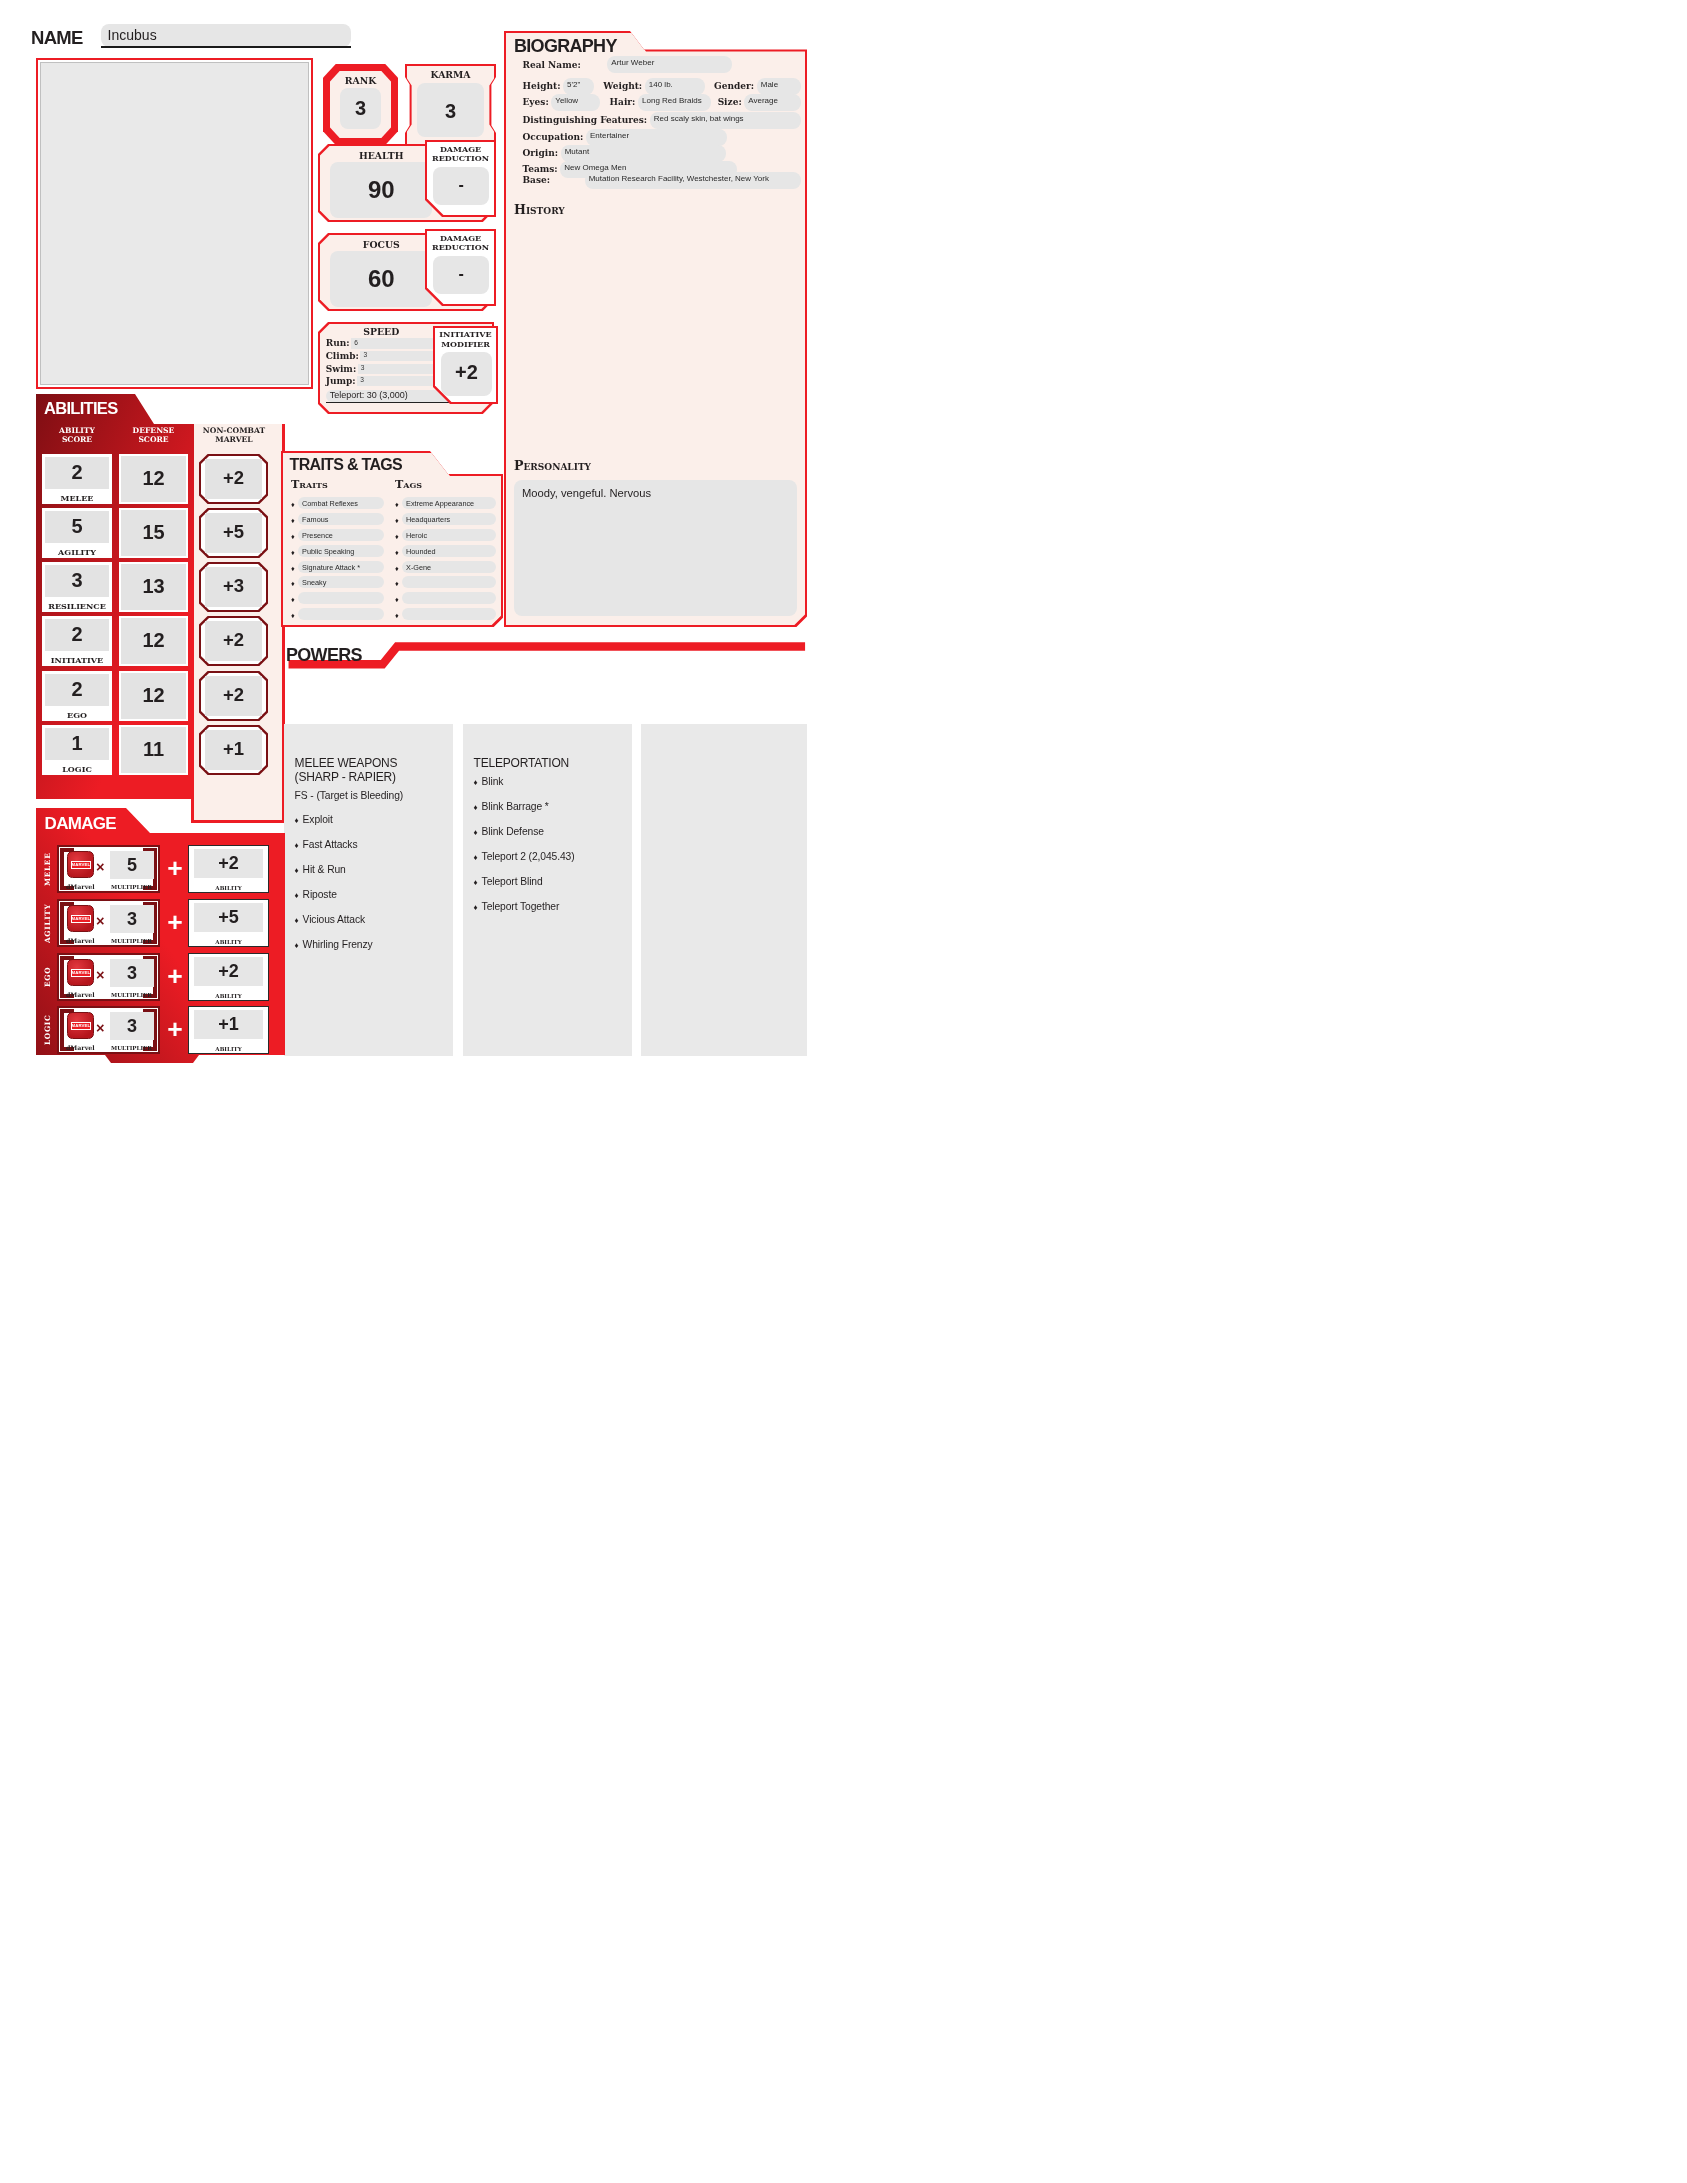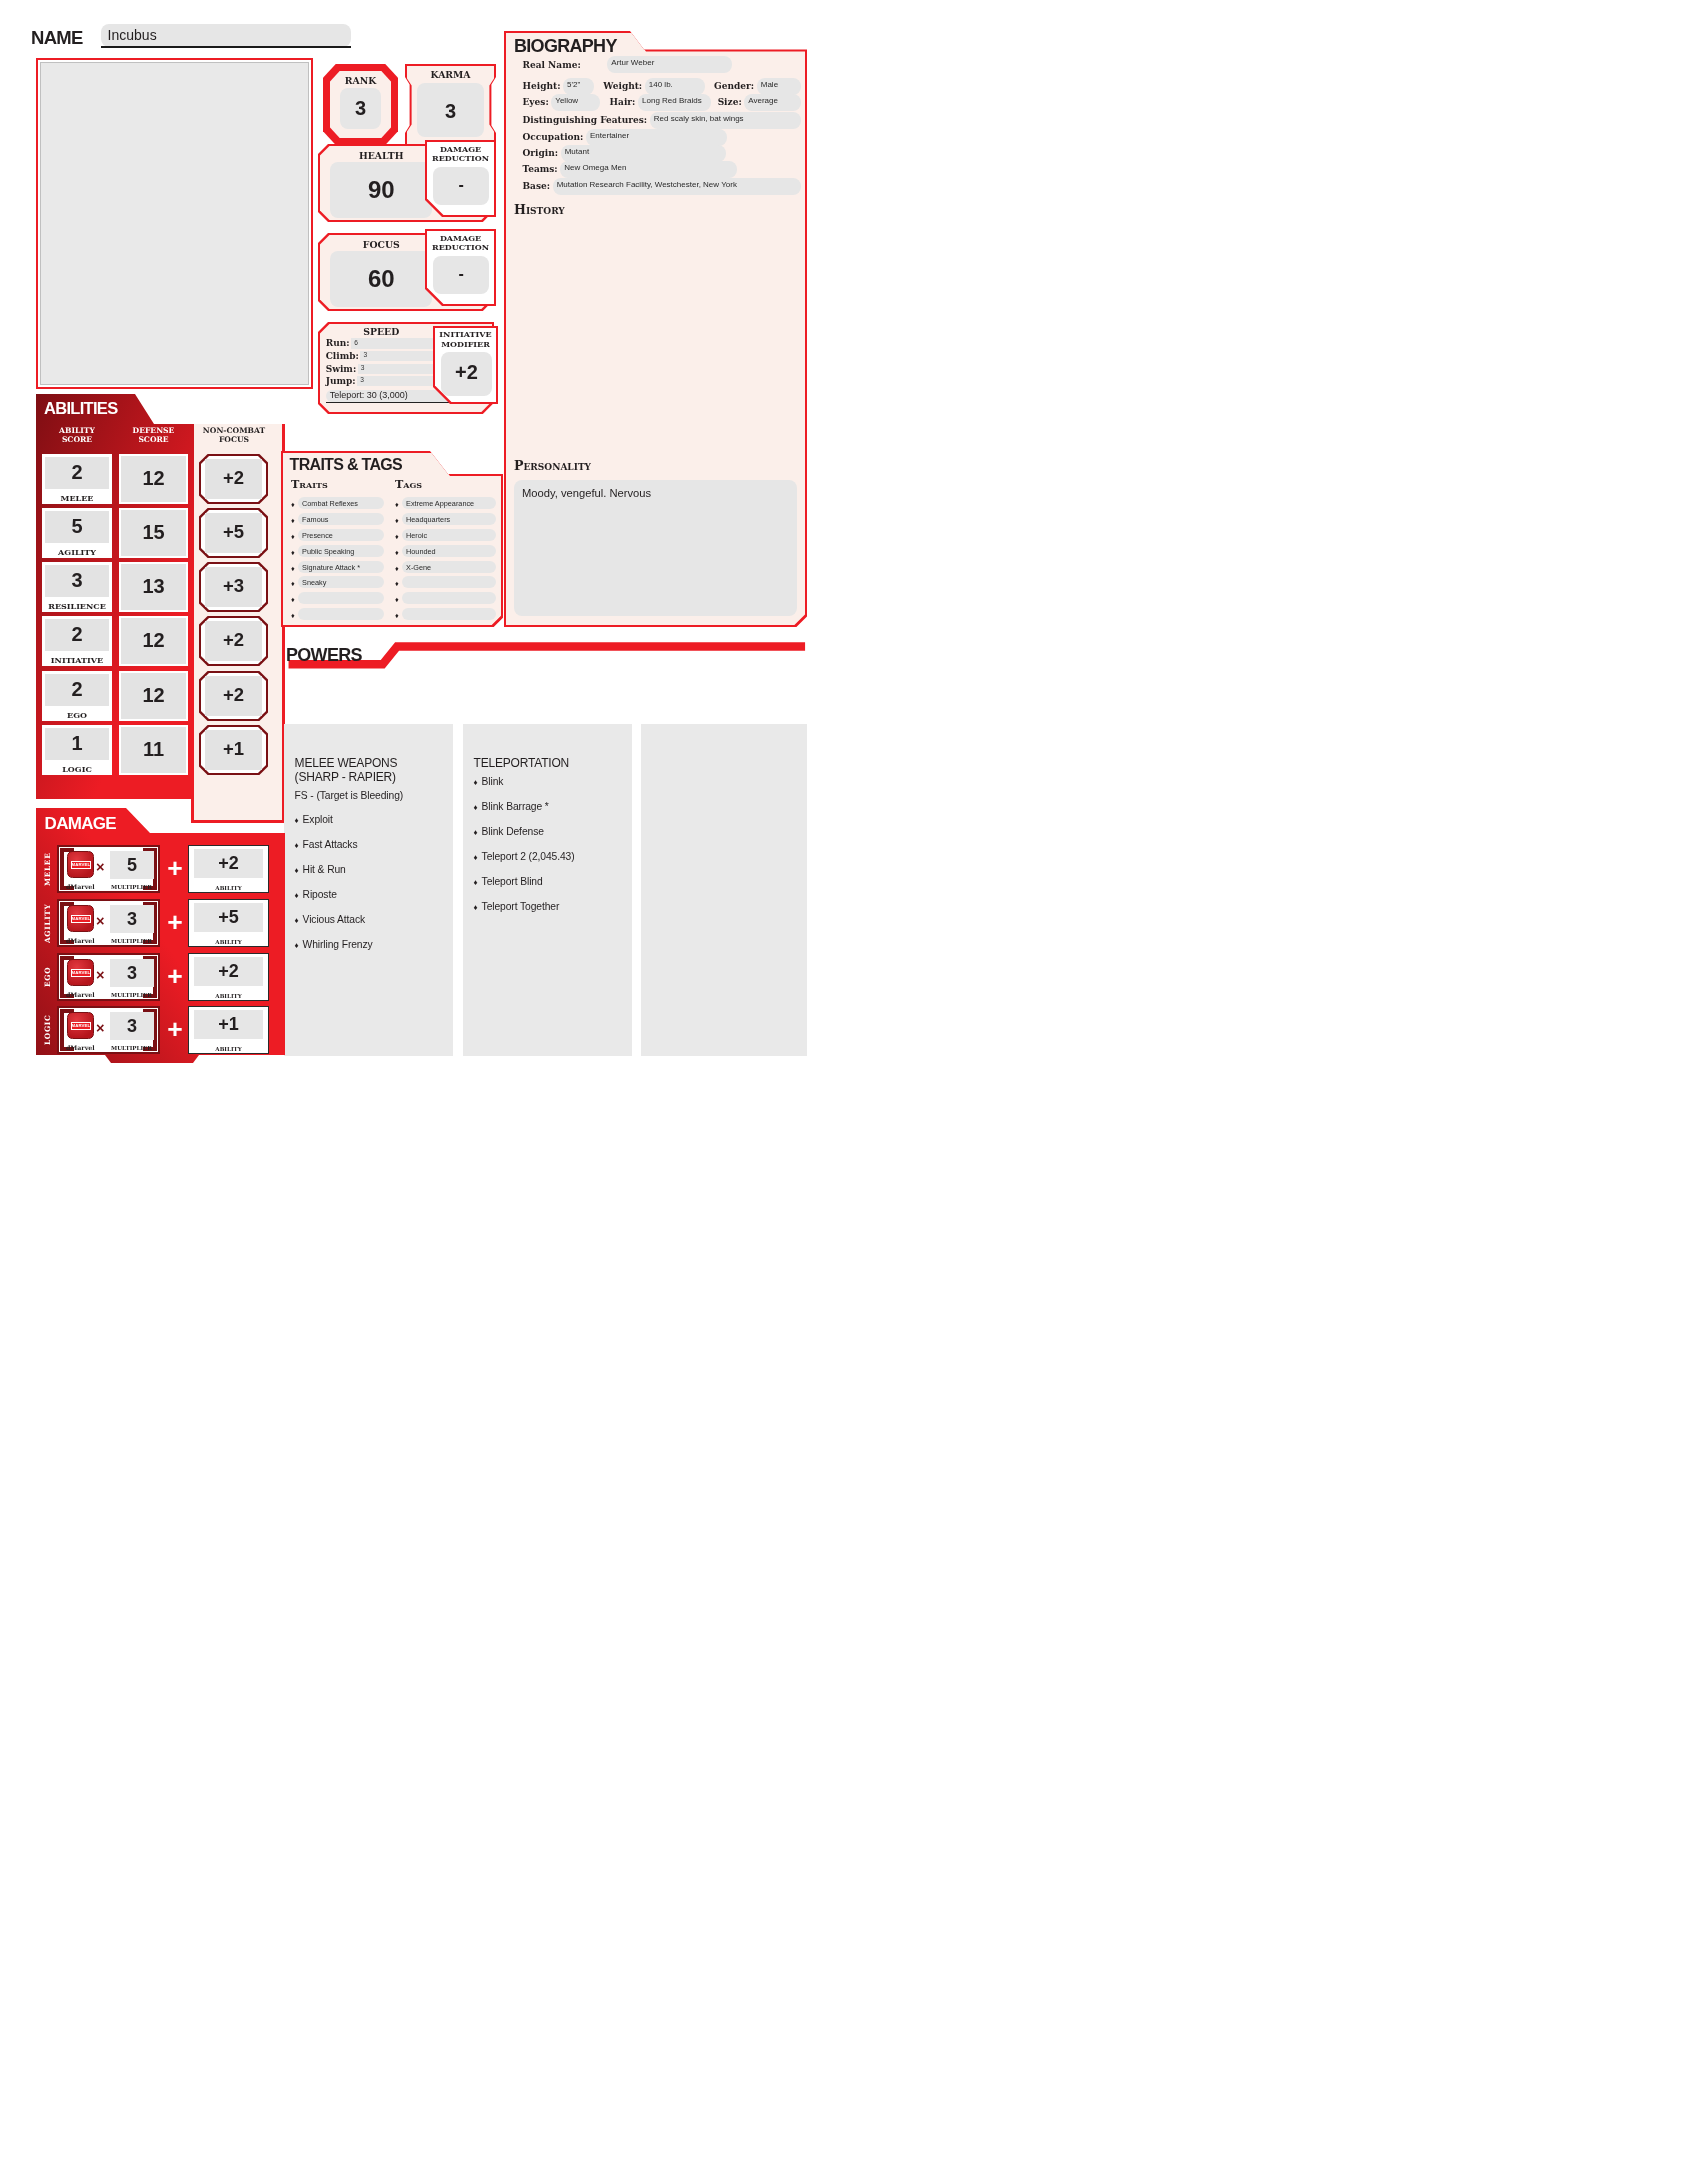--- a/index.html
+++ b/index.html
@@ -212,7 +212,7 @@
         <span class="lbl">Teams:</span>
         <span class="val graybox valtext" style="flex:1;margin-right:64px;">New Omega Men</span>
       </div>
-      <div class="biorow" style="top:146px;">
+      <div class="biorow" style="top:140px;gap:32px;">
         <span class="lbl">Base:</span>
         <span class="val graybox valtext" style="flex:1;">Mutation Research Facility, Westchester, New York</span>
       </div>

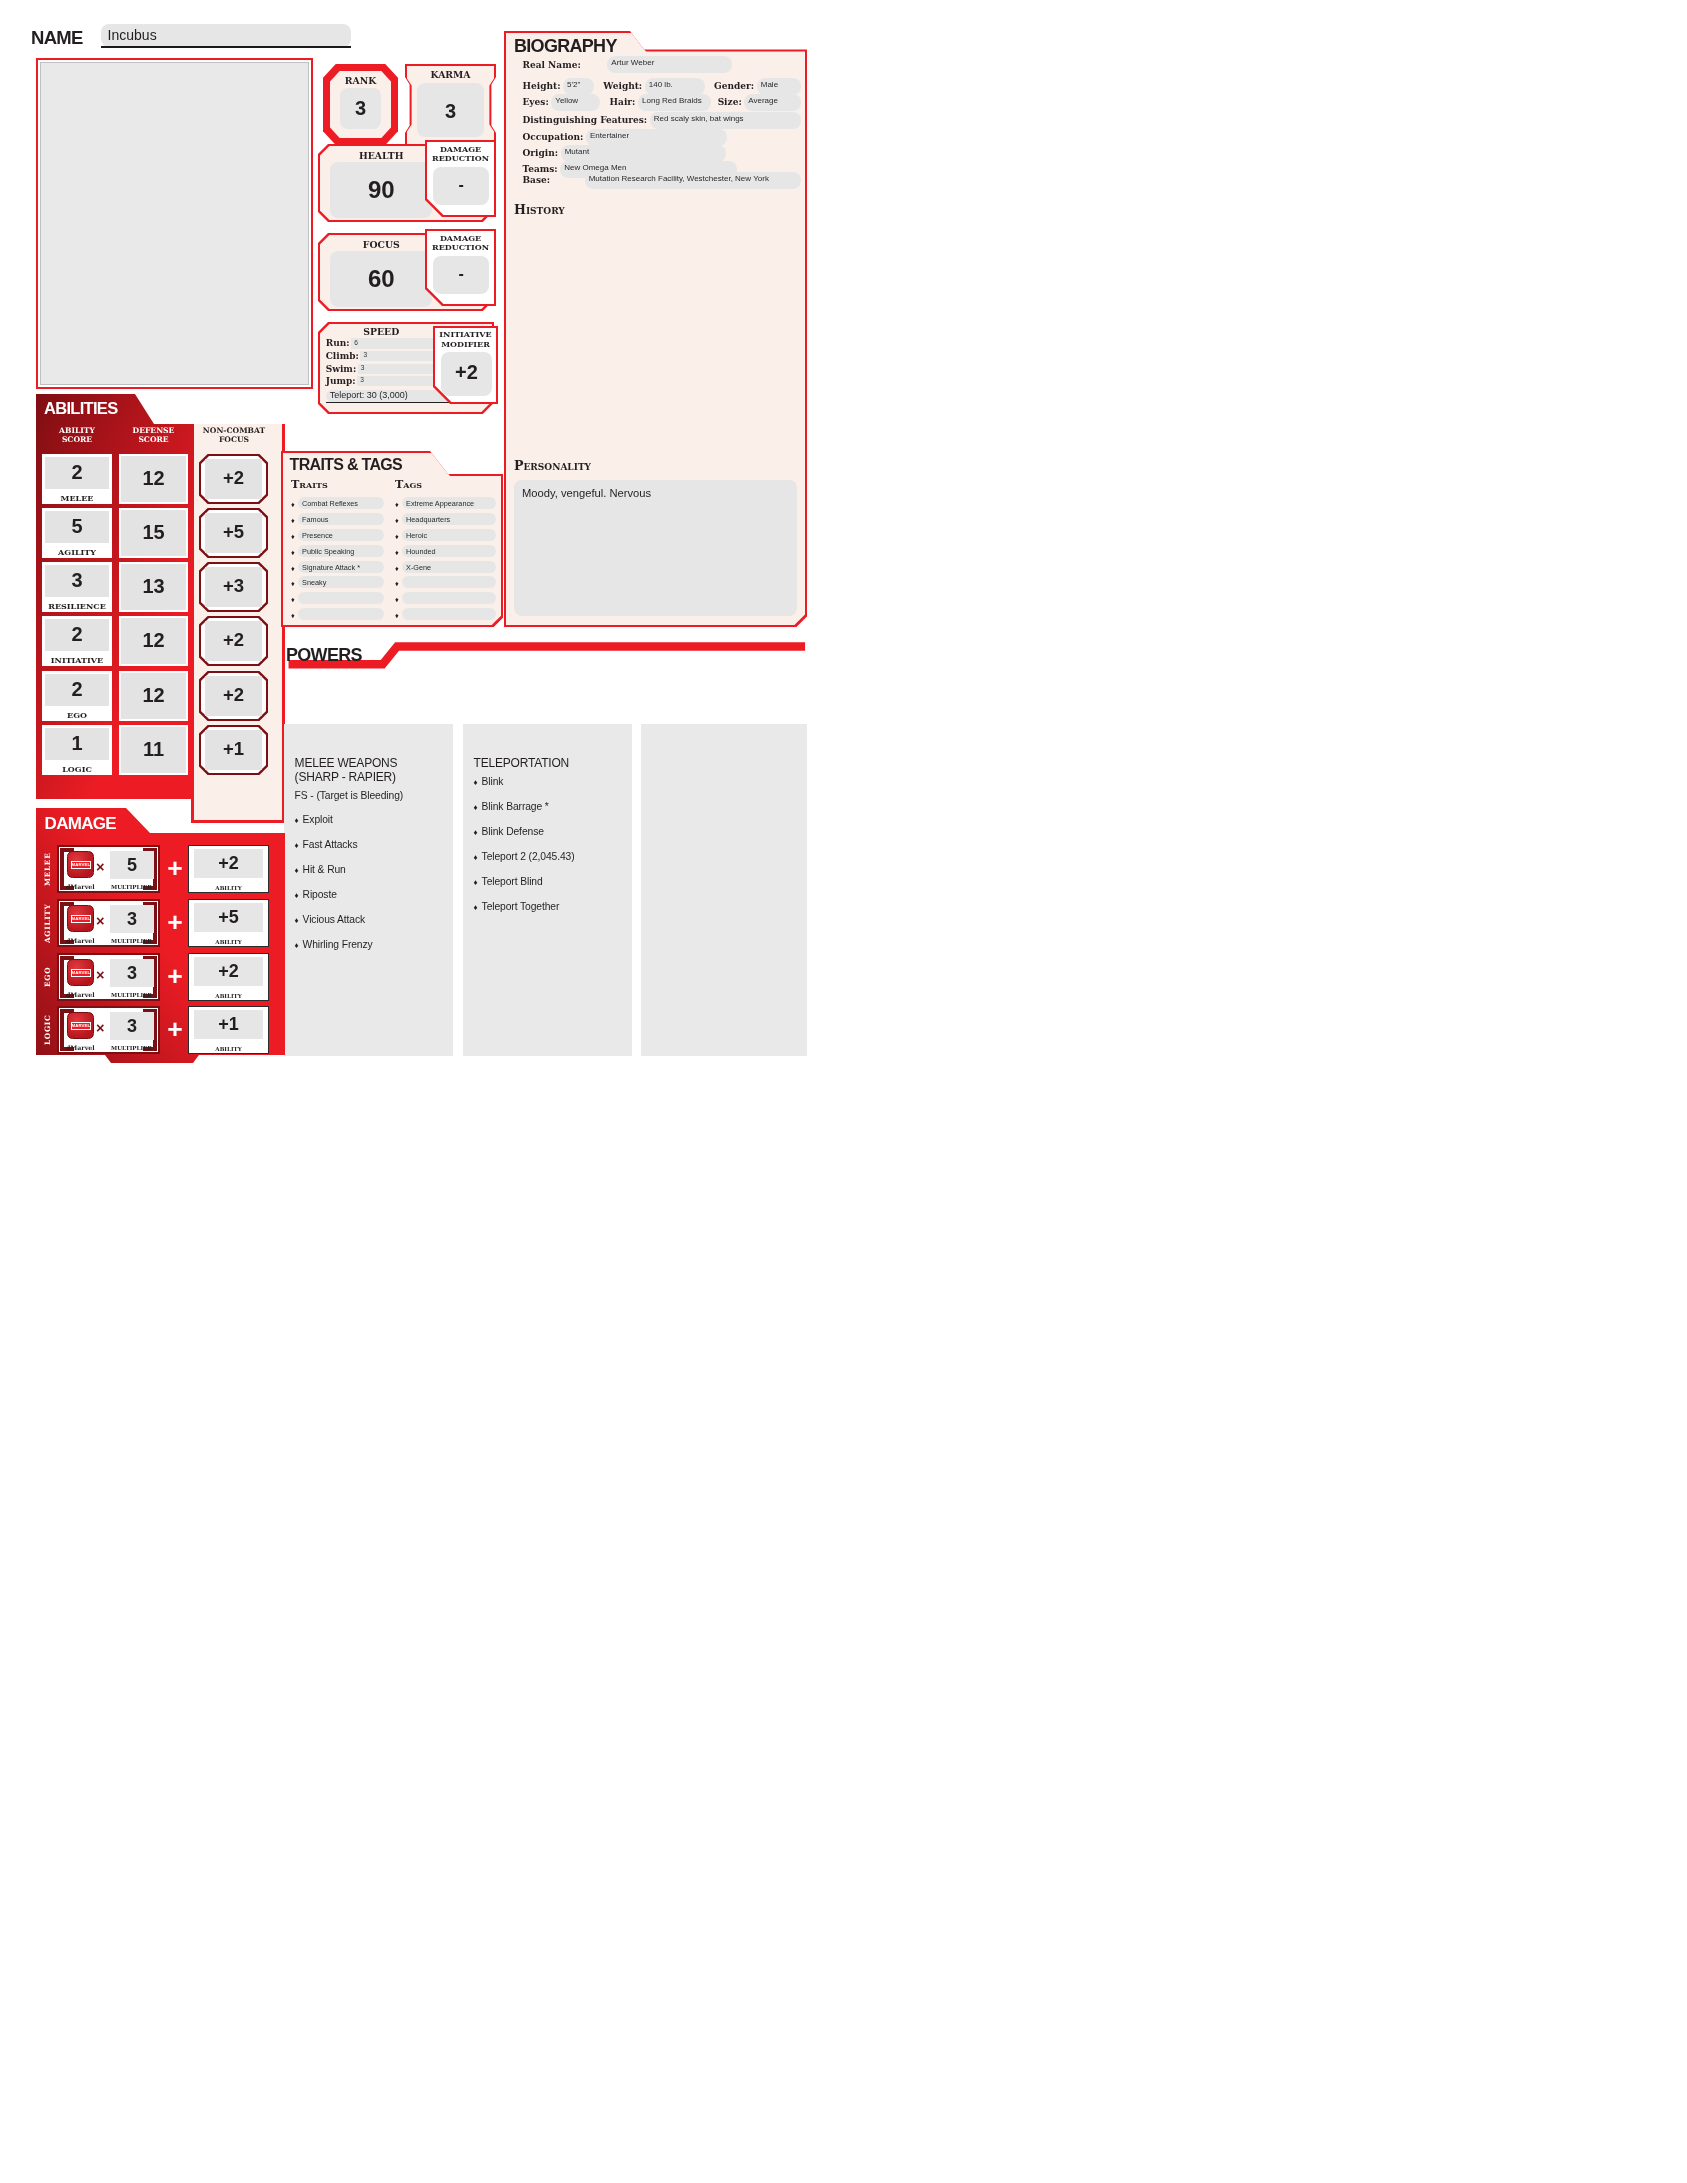--- a/index.html
+++ b/index.html
@@ -233,7 +233,7 @@
     <div class="colhead" style="left:83px;width:69px;color:#fff;">DEFENSE
 SCORE</div>
     <div class="colhead" style="left:161px;width:74px;color:#231f20;">NON-COMBAT
-FOCUS</div>
+MARVEL</div>
 
     <div class="scorebox" style="left:6px;top:60px;">
       <div class="fill"></div>

